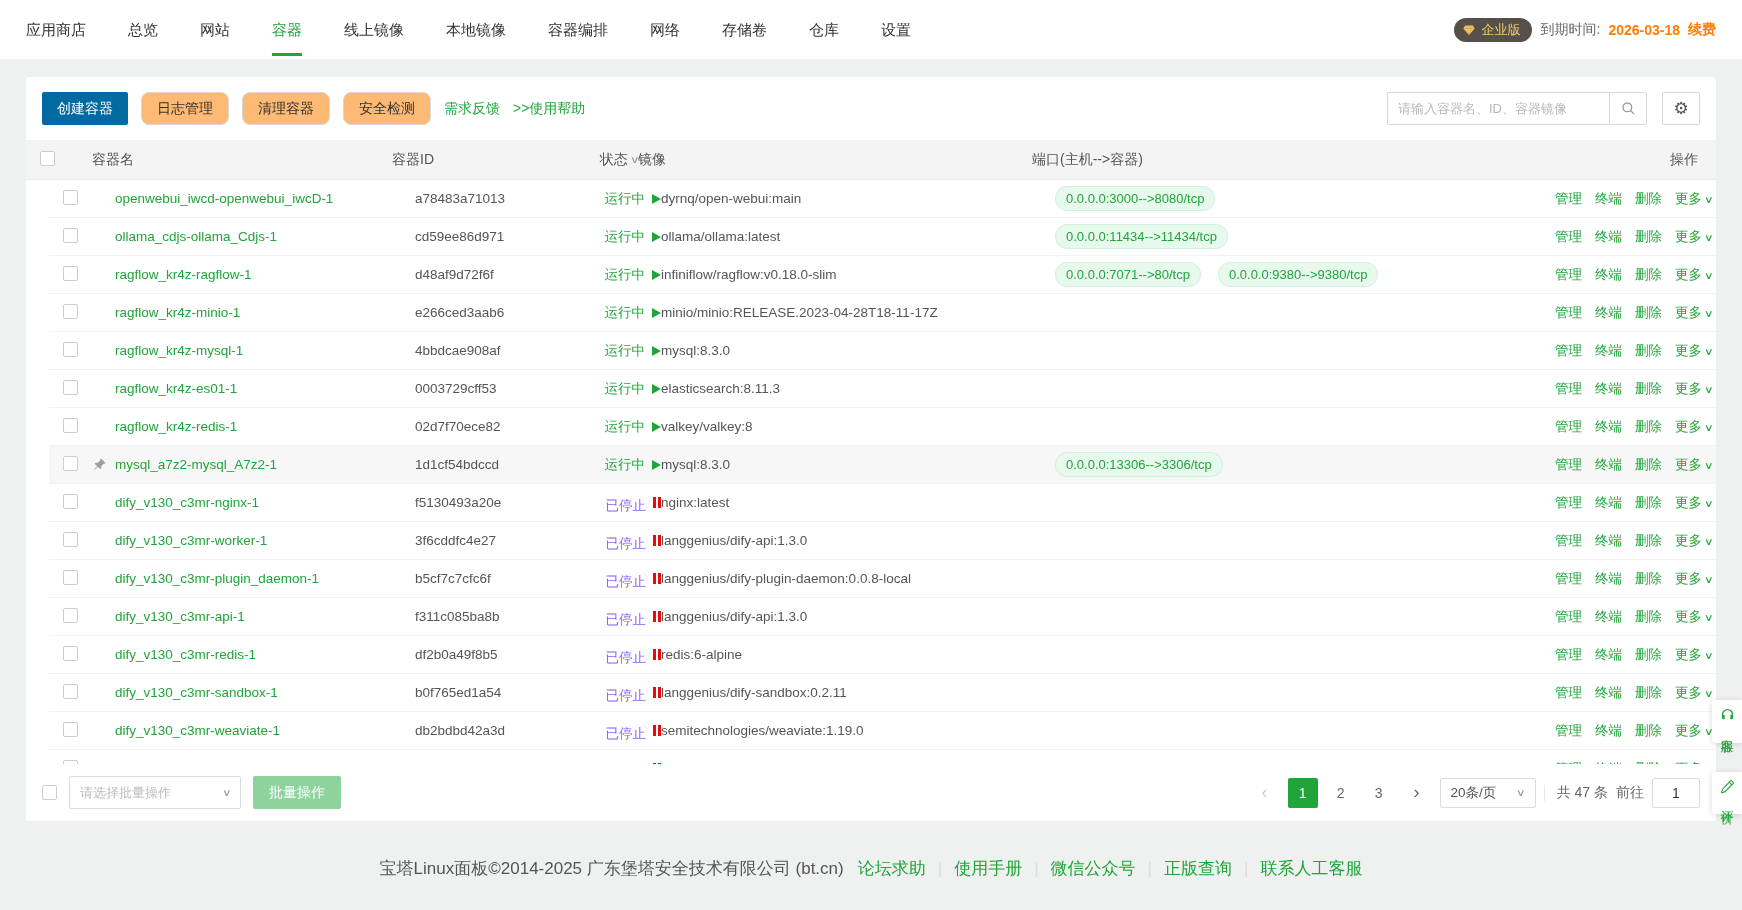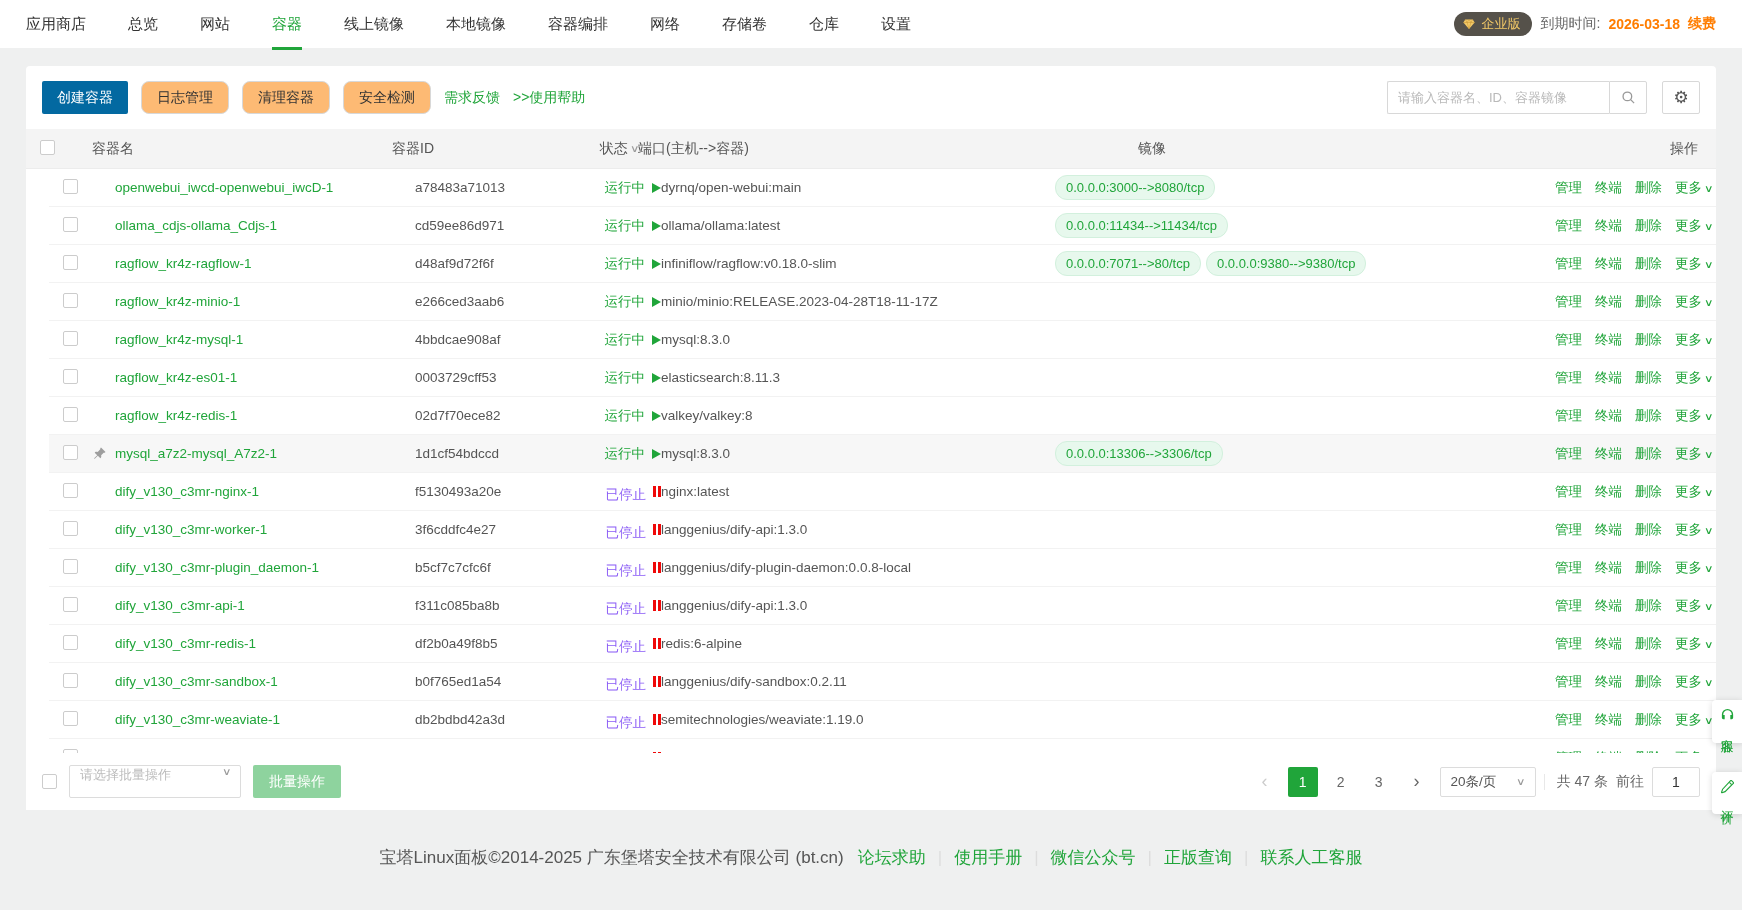--- a/index.html
+++ b/index.html
@@ -12,7 +12,7 @@
   a { text-decoration:none; }
 
   
-  .topnav { height:48px; background:#fff; display:flex; align-items:center; padding:0 26px; }
+  .topnav { height:59px; background:#fff; display:flex; align-items:center; padding:0 26px; }
   .nav-items { display:flex; height:52px; }
   .nav-item { font-size:15px; color:#333; line-height:52px; margin-right:42px; cursor:pointer; position:relative; white-space:nowrap; }
   .nav-item.active { color:#20a53a; }

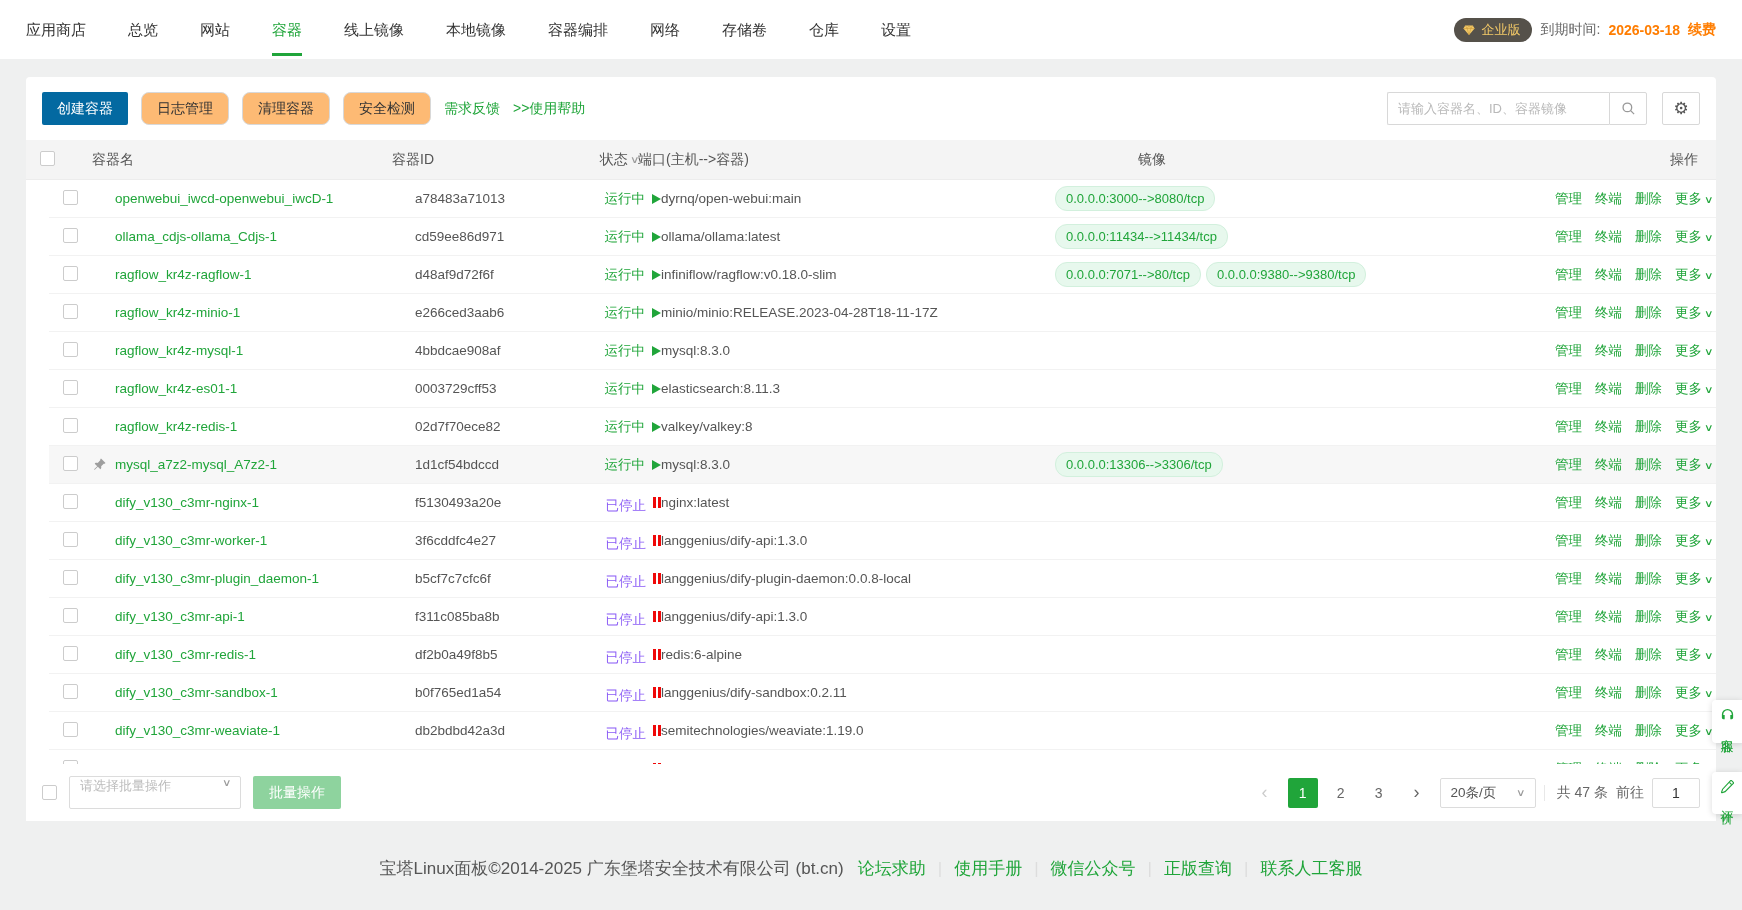--- a/index.html
+++ b/index.html
@@ -155,8 +155,8 @@
         <span>状态</span>
         <span class="chev">∨</span>
       </div>
+    <div class="col col-image">镜像</div>
     <div class="col col-ports">端口(主机--&gt;容器)</div>
-    <div class="col col-image">镜像</div>
     <div class="col col-actions">操作</div>
   </div>
 

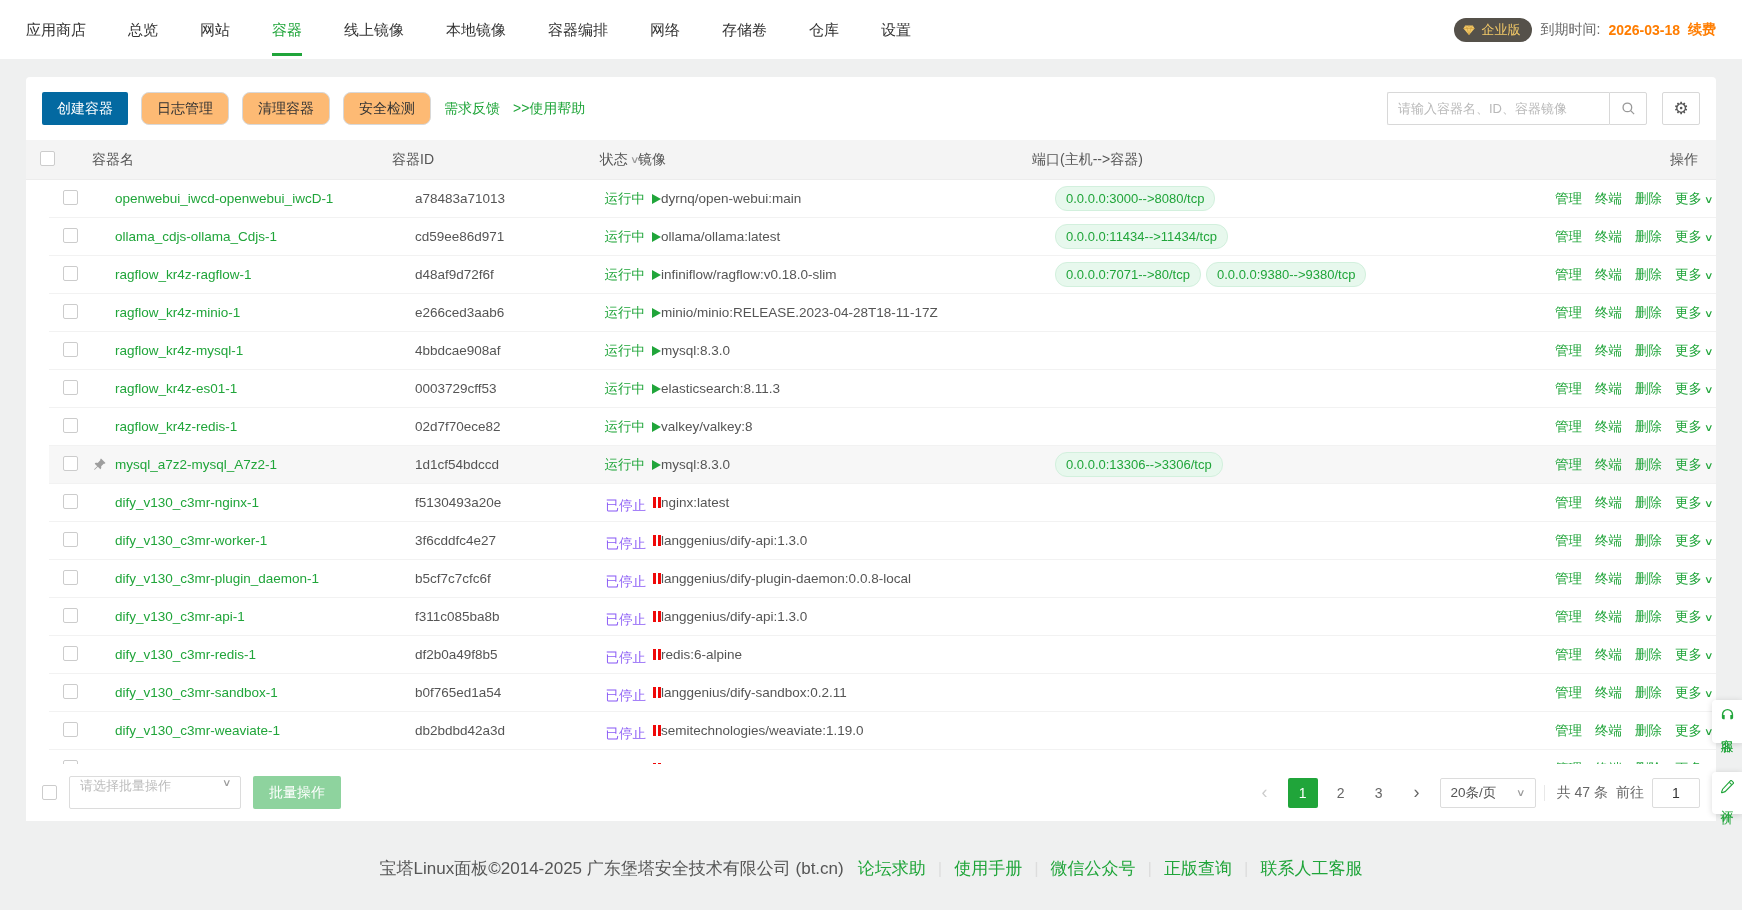--- a/index.html
+++ b/index.html
@@ -59,7 +59,7 @@
   .play-icon { width:0; height:0; border-left:9px solid #20a53a; border-top:5px solid transparent; border-bottom:5px solid transparent; margin-left:7px; display:inline-block; cursor:pointer; }
   .pause-icon { display:inline-flex; gap:2px; margin-left:7px; cursor:pointer; }
   .pause-icon i { width:3px; height:11px; background:#ef0808; display:block; }
-  .port-badge { background:#e7f8ed; color:#20a53a; border:1px solid #d2f0dd; border-radius:12px; padding:4px 10px; font-size:13px; margin-right:5px; display:inline-block; white-space:nowrap; }
+  .port-badge { background:#e7f8ed; color:#20a53a; border:1px solid #d2f0dd; border-radius:12px; padding:4px 10px; font-size:13px; margin-right:17px; display:inline-block; white-space:nowrap; }
   .act { color:#20a53a; cursor:pointer; white-space:nowrap; }
   .chev { font-size:10px; color:#999; margin-left:3px; display:inline-block; transform:scaleX(1.3); }
   .chev.g { color:#20a53a; }

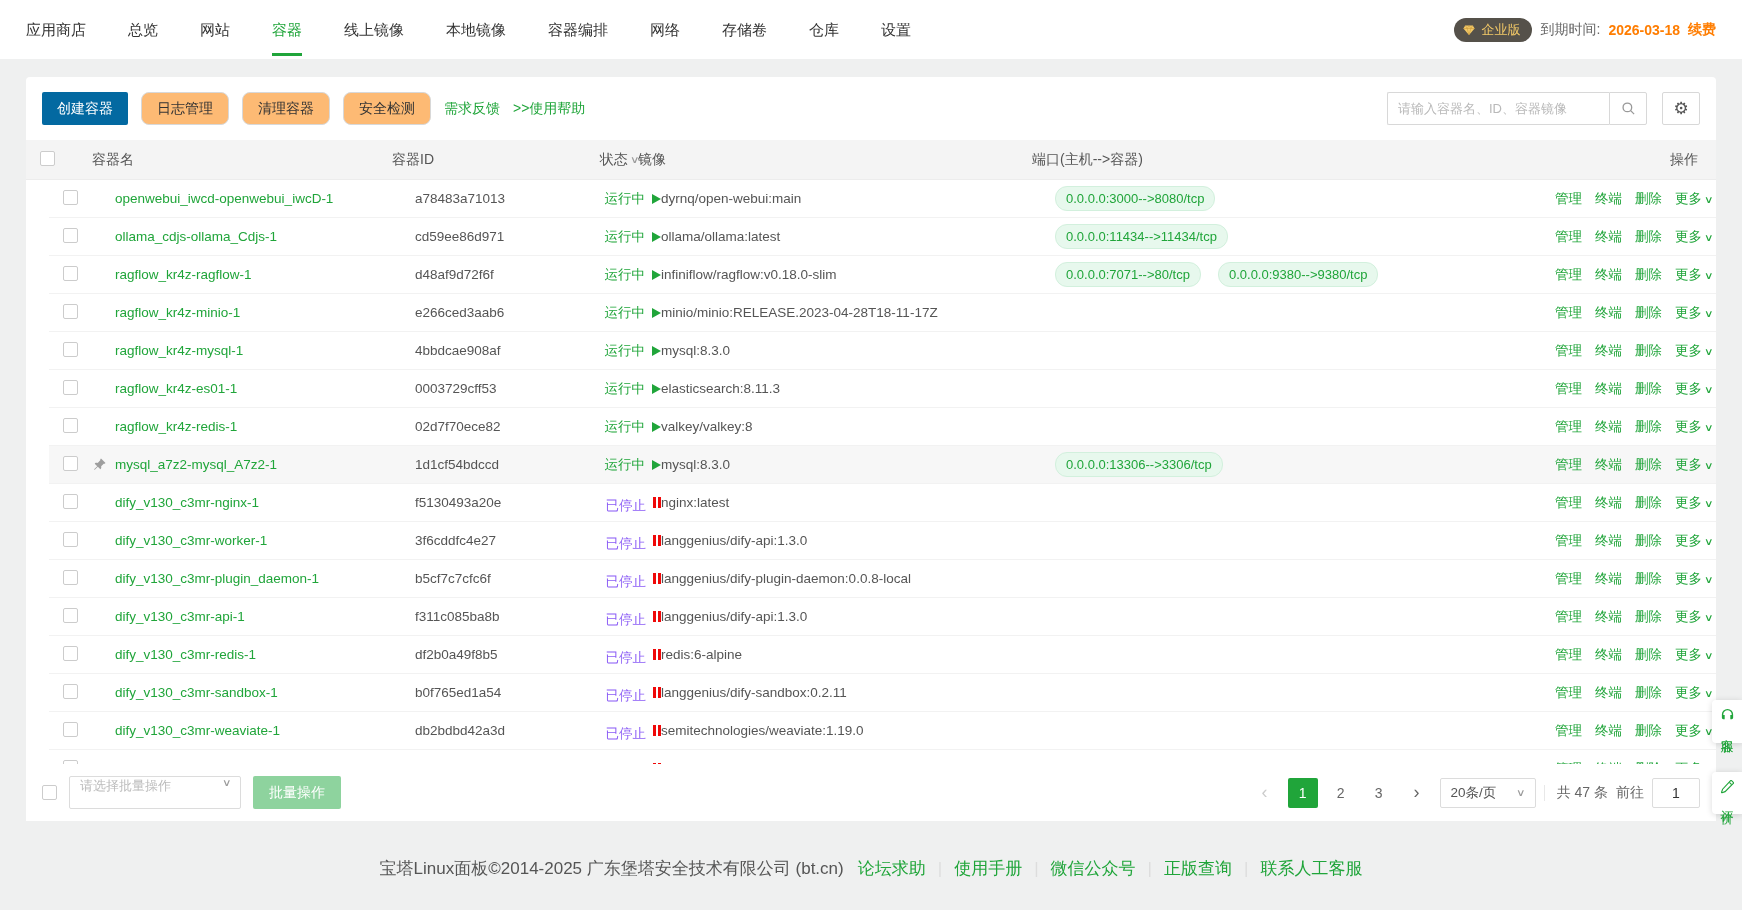--- a/index.html
+++ b/index.html
@@ -66,7 +66,7 @@
 
   
   .batch-bar { display:flex; align-items:center; padding:12px 16px; gap:12px; background:#fff; }
-  .batch-select { width:172px; height:33px; border:1px solid #dcdcdc; border-radius:2px; display:flex; justify-content:space-between; padding:0 10px; color:#bbb; font-size:13px; background:#fff; cursor:pointer; }
+  .batch-select { width:172px; height:33px; border:1px solid #dcdcdc; border-radius:2px; display:flex; align-items:center; justify-content:space-between; padding:0 10px; color:#bbb; font-size:13px; background:#fff; cursor:pointer; }
   .batch-btn { background:#8ed39e; color:#fff; border:none; height:33px; padding:0 16px; border-radius:2px; font-size:14px; cursor:pointer; font-family:inherit; }
   .pagination { margin-left:auto; display:flex; align-items:center; gap:8px; color:#666; font-size:14px; }
   .pg-arrow { width:30px; height:30px; display:flex; align-items:center; justify-content:center; font-size:18px; color:#666; cursor:pointer; }

